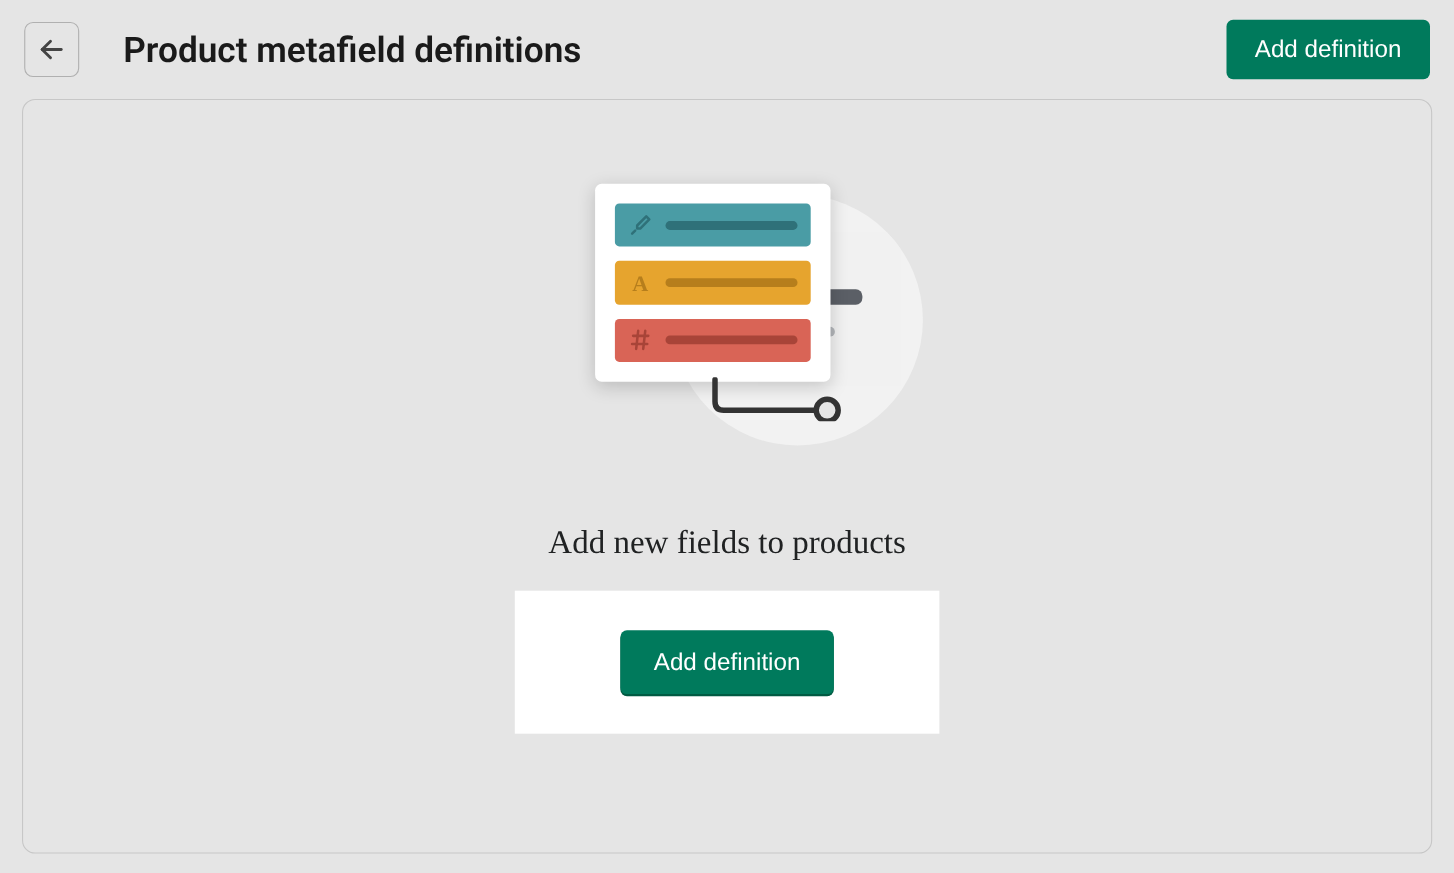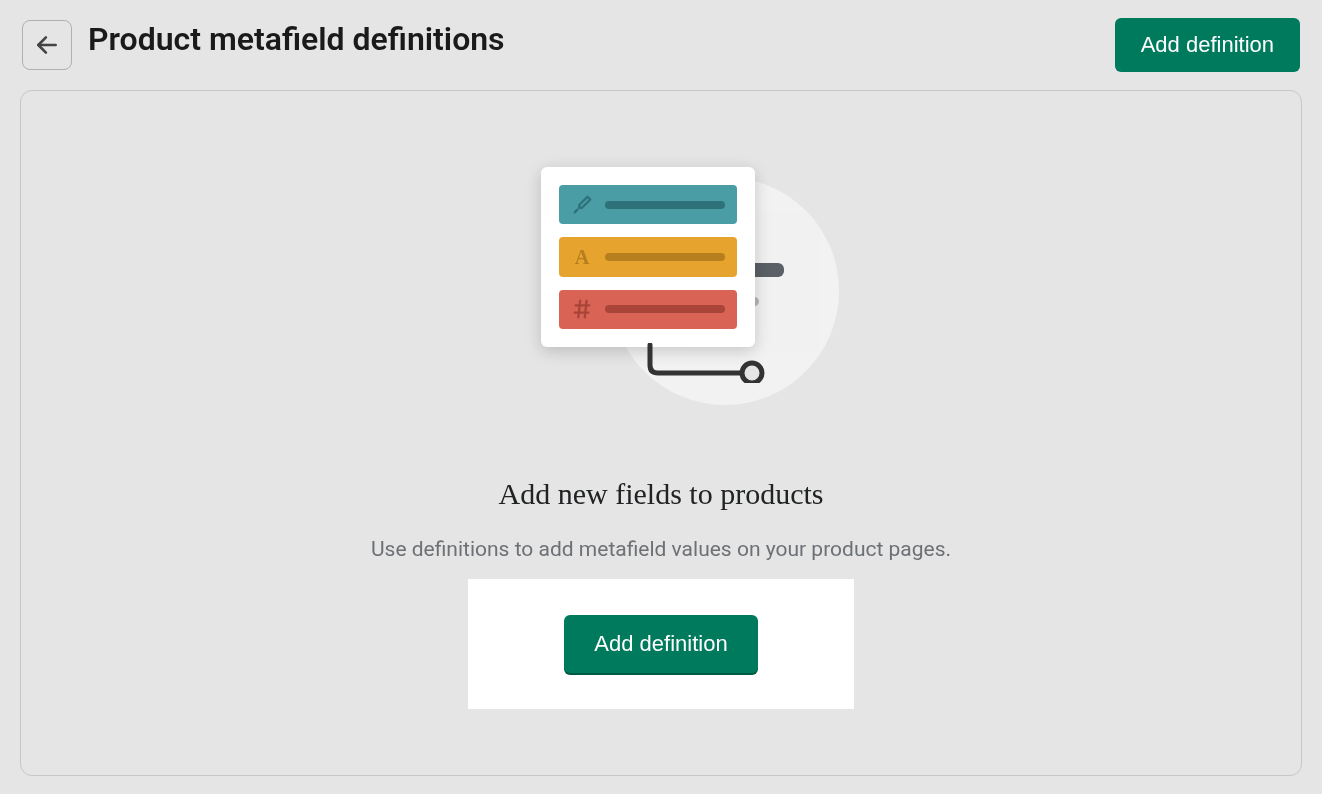--- a/index.html
+++ b/index.html
@@ -22,8 +22,8 @@
     }
     .header-left {
       display: flex;
-      align-items: flex-start;
-      gap: 16px;
+      align-items: center;
+      gap: 40px;
     }
     .back-button {
       width: 50px;

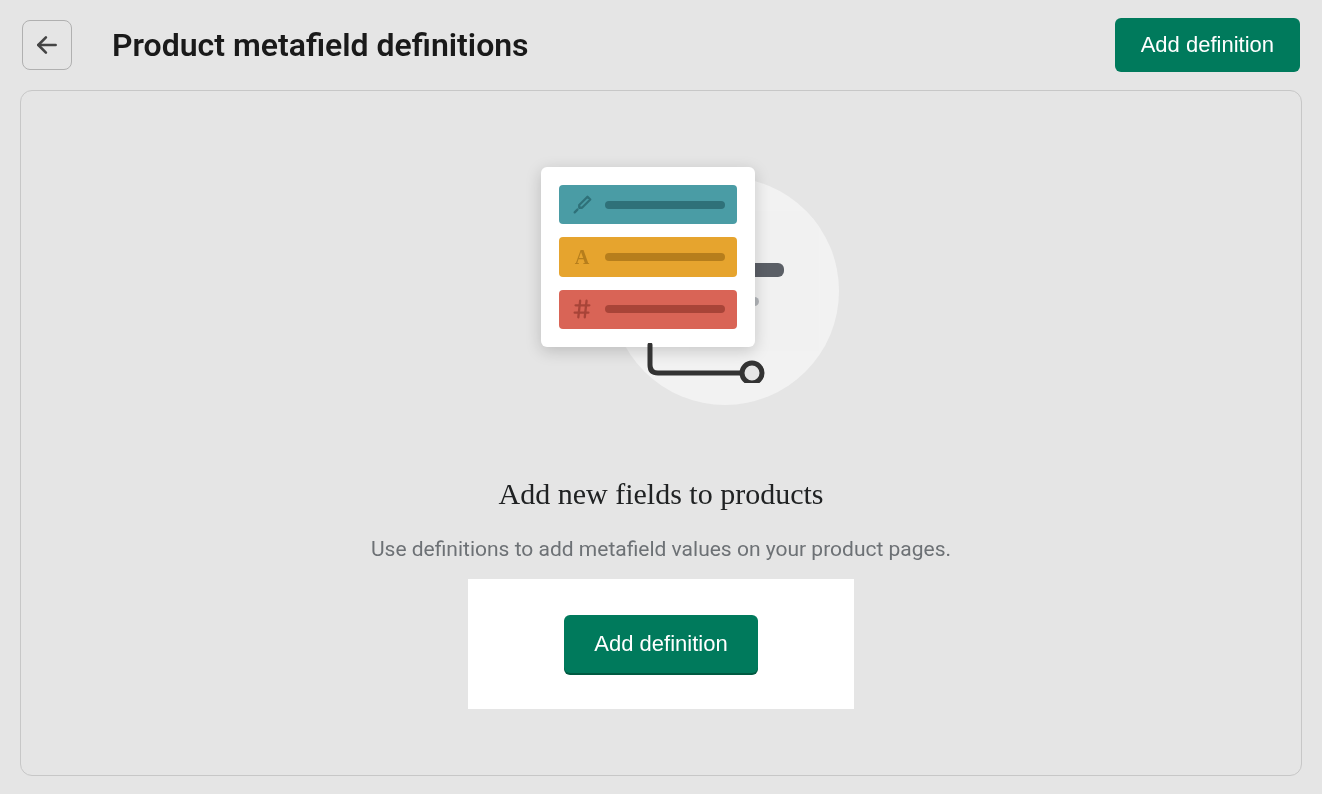--- a/index.html
+++ b/index.html
@@ -248,7 +248,6 @@
   </div>
 
   <h2 class="empty-heading">Add new fields to products</h2>
-  <p class="empty-description">Use definitions to add metafield values on your product pages.</p>
   <div class="cta-wrapper">
     <button class="cta-button">Add definition</button>
   </div>

